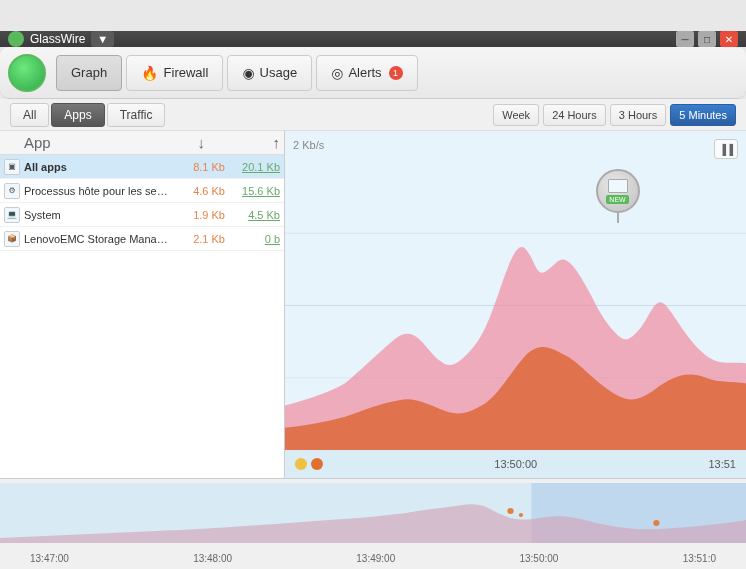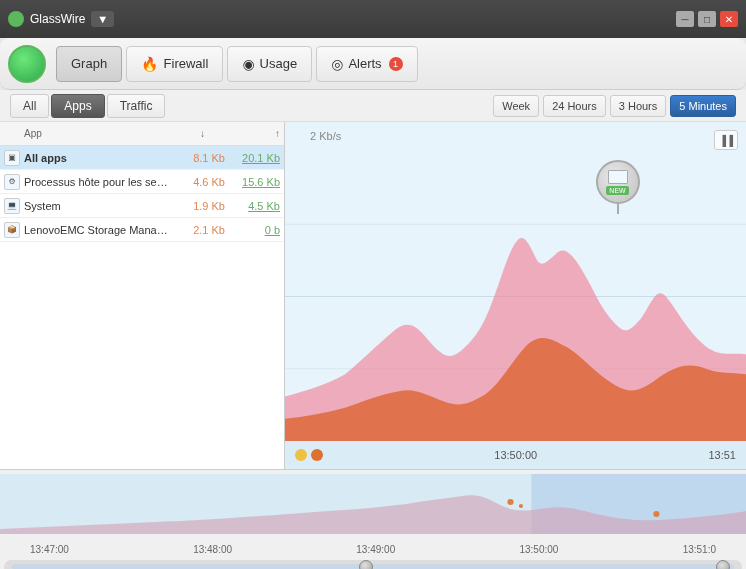--- a/index.html
+++ b/index.html
@@ -15,12 +15,13 @@
     
     .titlebar {
       background: linear-gradient(to bottom, #4a4a4a, #3a3a3a);
-      height: 38px;
+      height: 16px;
       display: flex;
       align-items: center;
       justify-content: space-between;
       padding: 0 8px;
       color: #fff;
+      margin-top: 31px;
     }
     .titlebar-left {
       display: flex;

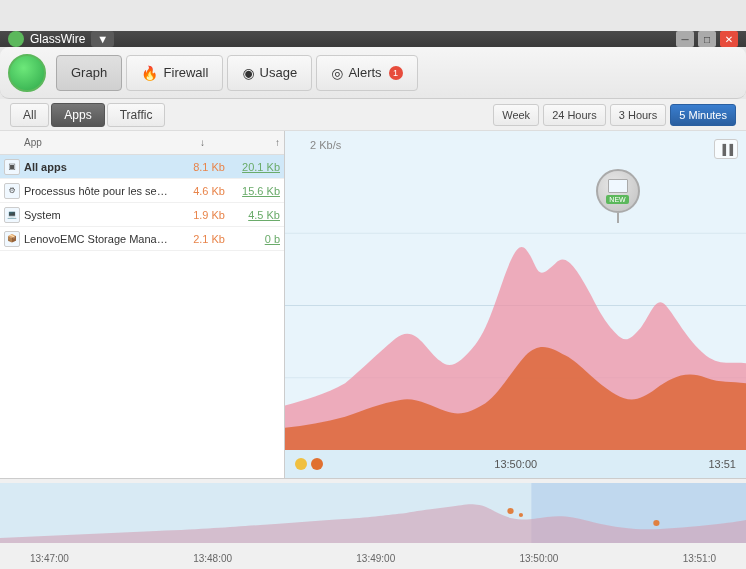--- a/index.html
+++ b/index.html
@@ -189,7 +189,7 @@
       height: 24px;
       background: #f5f5f5;
       border-bottom: 1px solid #ddd;
-      font-size: 10px;
+      font-size: 15px;
       color: #666;
       padding: 0 4px;
       gap: 20px;

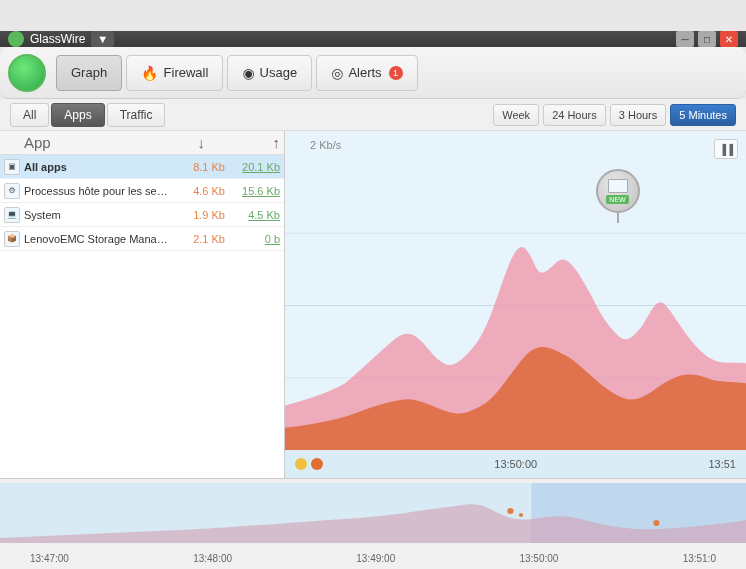--- a/index.html
+++ b/index.html
@@ -256,7 +256,7 @@
     .graph-y-label {
       position: absolute;
       top: 8px;
-      left: 25px;
+      left: 8px;
       font-size: 11px;
       color: #888;
     }

